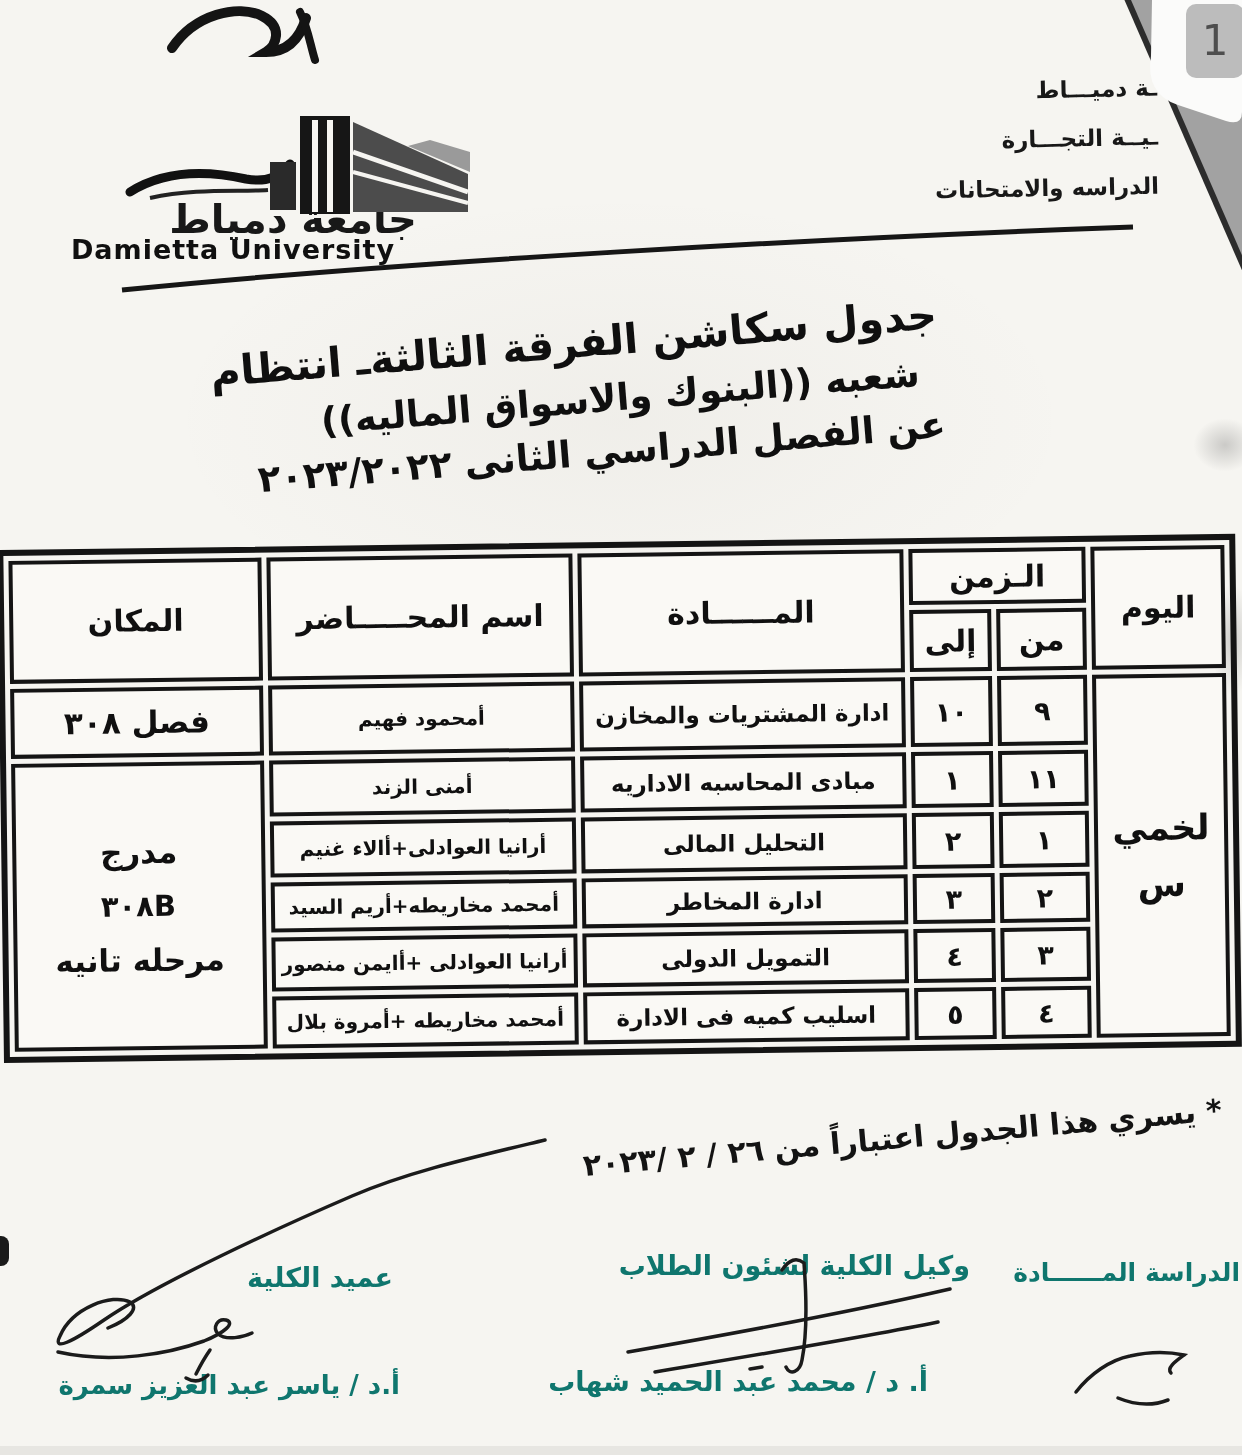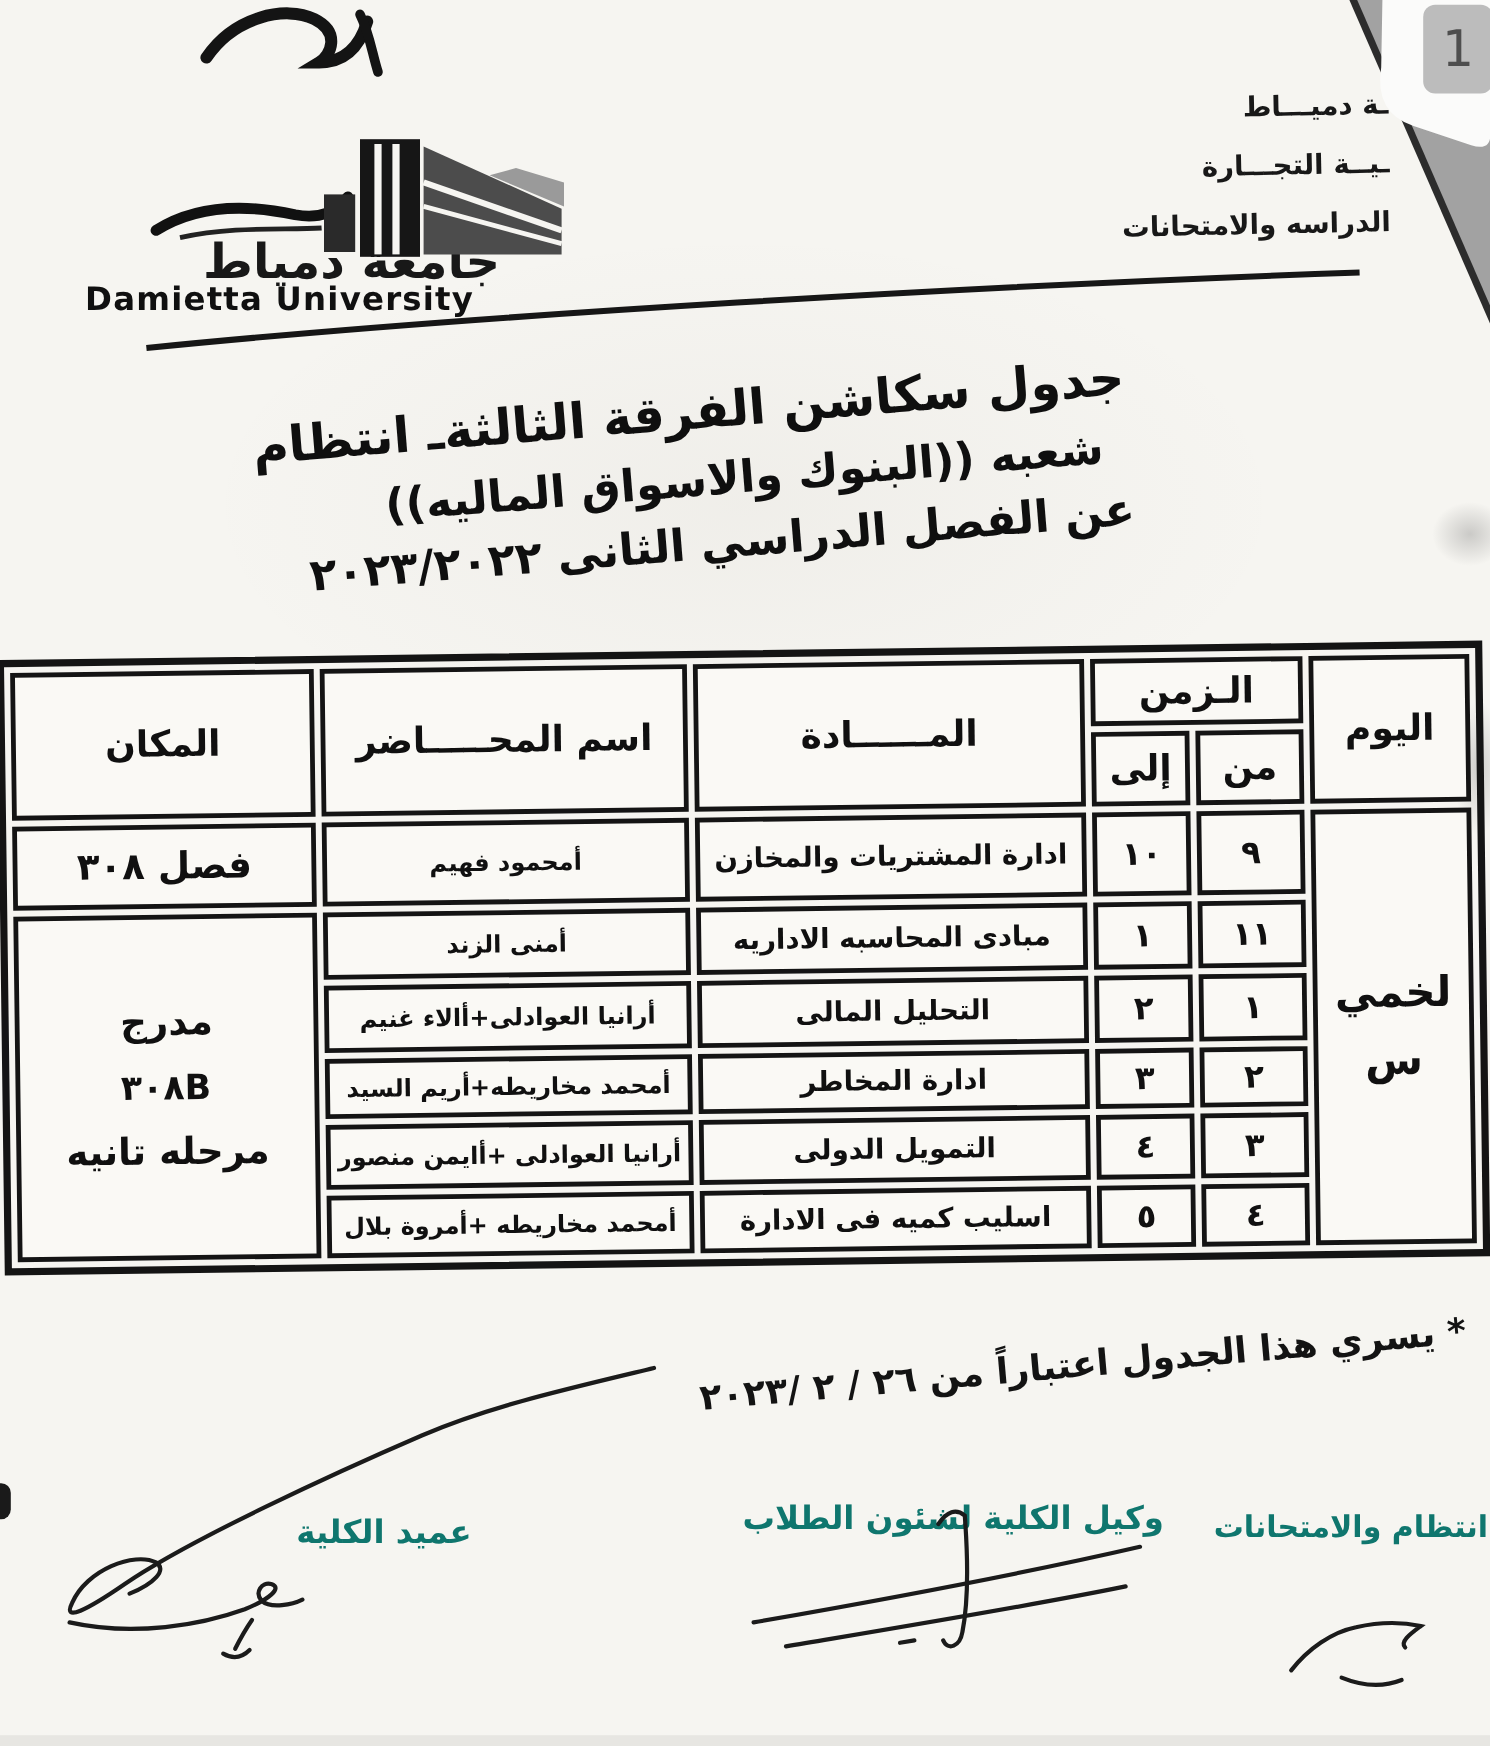--- a/index.html
+++ b/index.html
@@ -226,7 +226,7 @@
 
   <div class="txt note" dir="rtl">* يسري هذا الجدول اعتباراً من ٢٦ / ٢ /٢٠٢٣</div>
 
-  <div class="txt sig sig-right-title" dir="rtl">انتظام والامتحانات</div>
+  <div class="txt sig sig-right-title" dir="rtl">الدراسة المــــــادة</div>
   <div class="txt sig sig-center-title" dir="rtl">وكيل الكلية لشئون الطلاب</div>
   <div class="txt sig sig-left-title" dir="rtl">عميد الكلية</div>
 

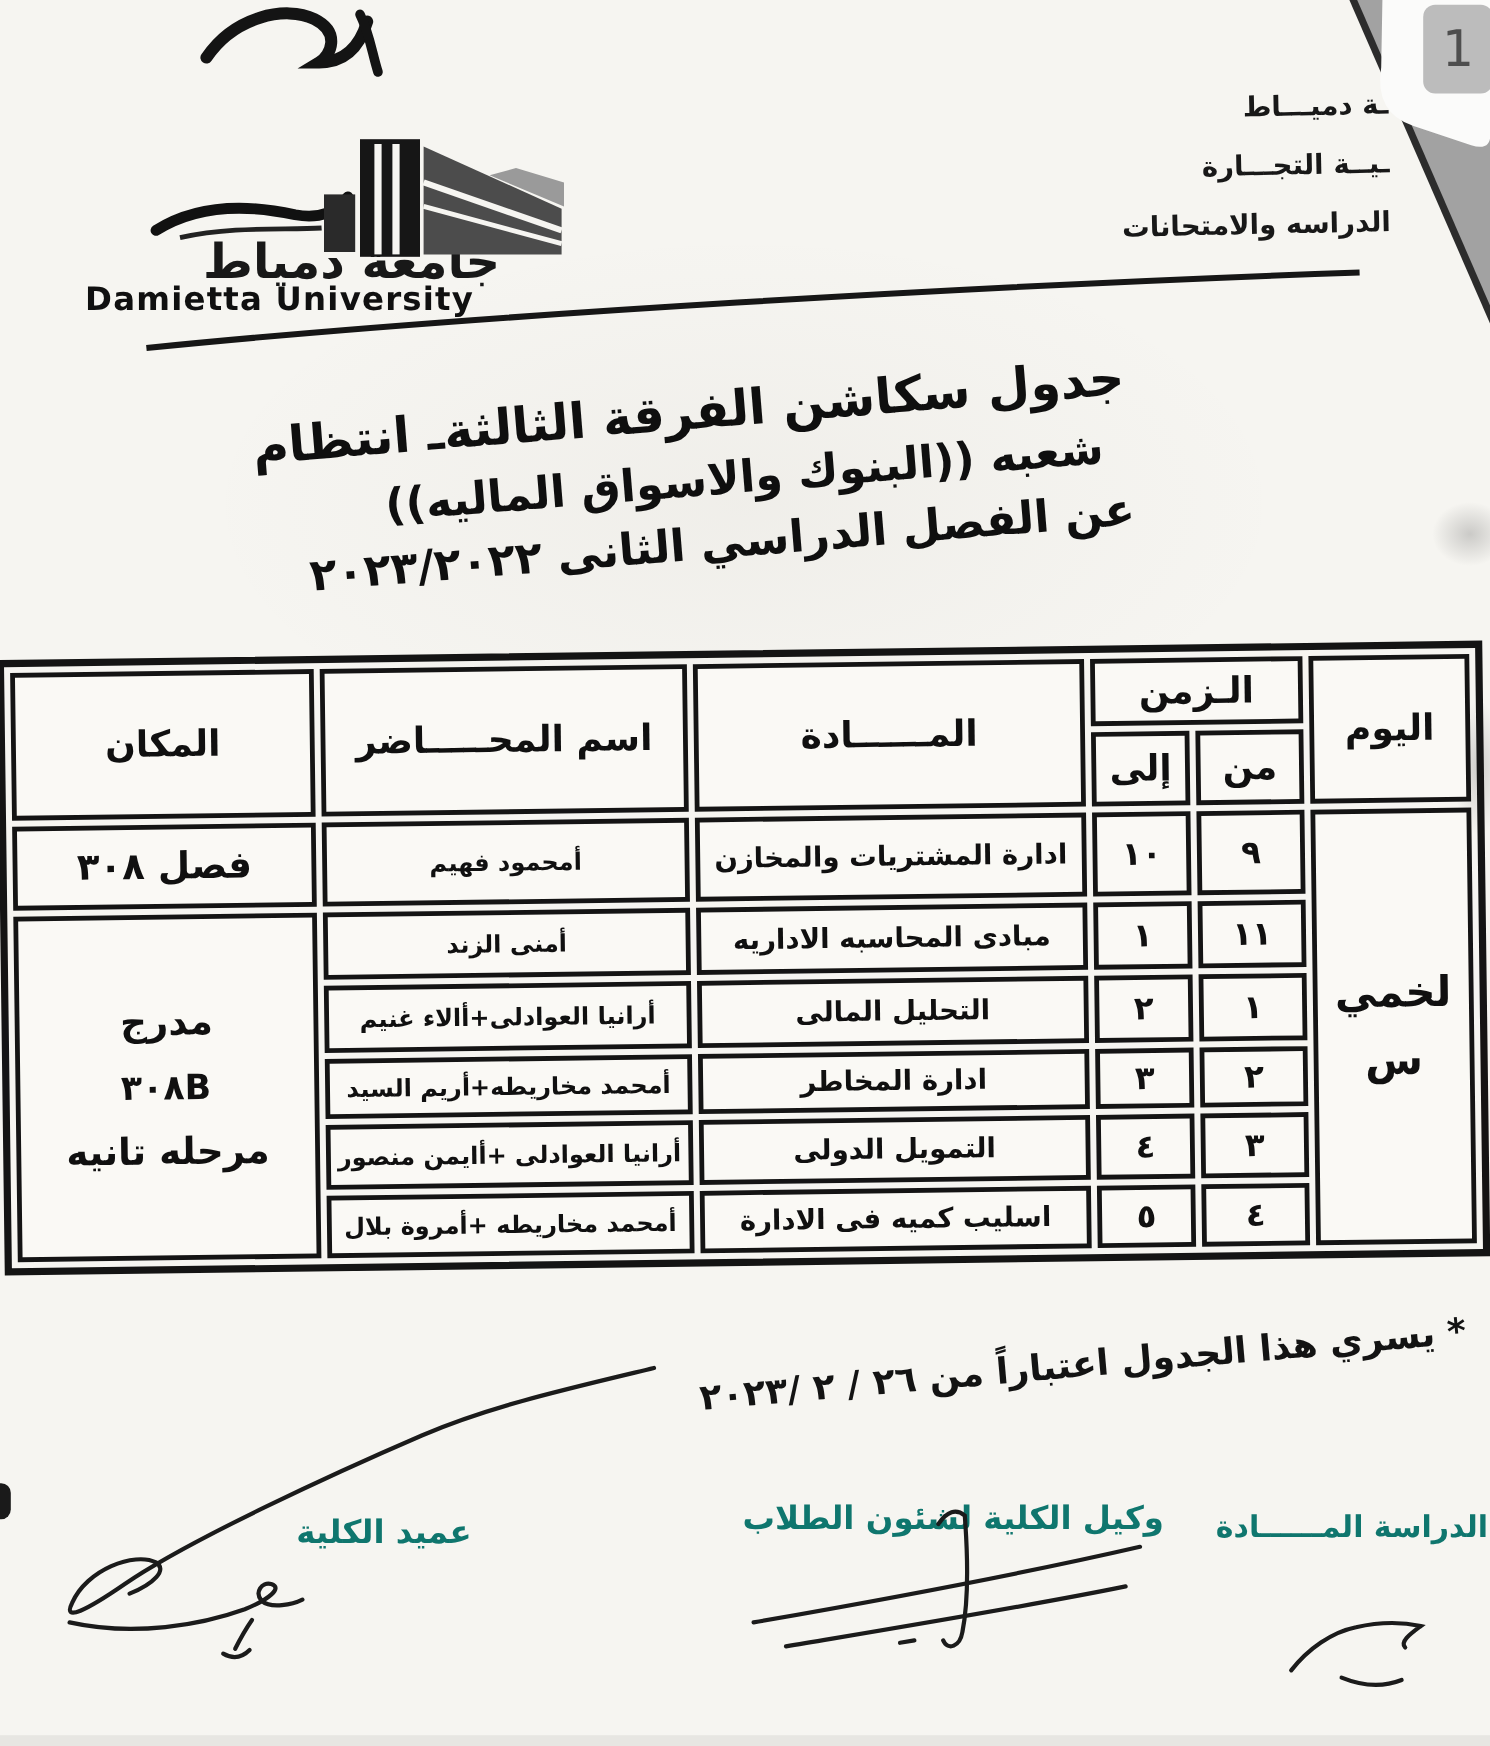--- a/index.html
+++ b/index.html
@@ -229,6 +229,7 @@
   <div class="txt sig sig-right-title" dir="rtl">الدراسة المــــــادة</div>
   <div class="txt sig sig-center-title" dir="rtl">وكيل الكلية لشئون الطلاب</div>
   <div class="txt sig sig-left-title" dir="rtl">عميد الكلية</div>
+  <div class="txt sig sig-left-name" dir="rtl">أ.د / ياسر عبد العزيز سمرة</div>
 
   <svg class="corner" width="1242" height="300" viewBox="0 0 1242 300">
     <path d="M1128,0 L1242,0 L1242,268 Z" fill="#a2a2a2"></path>

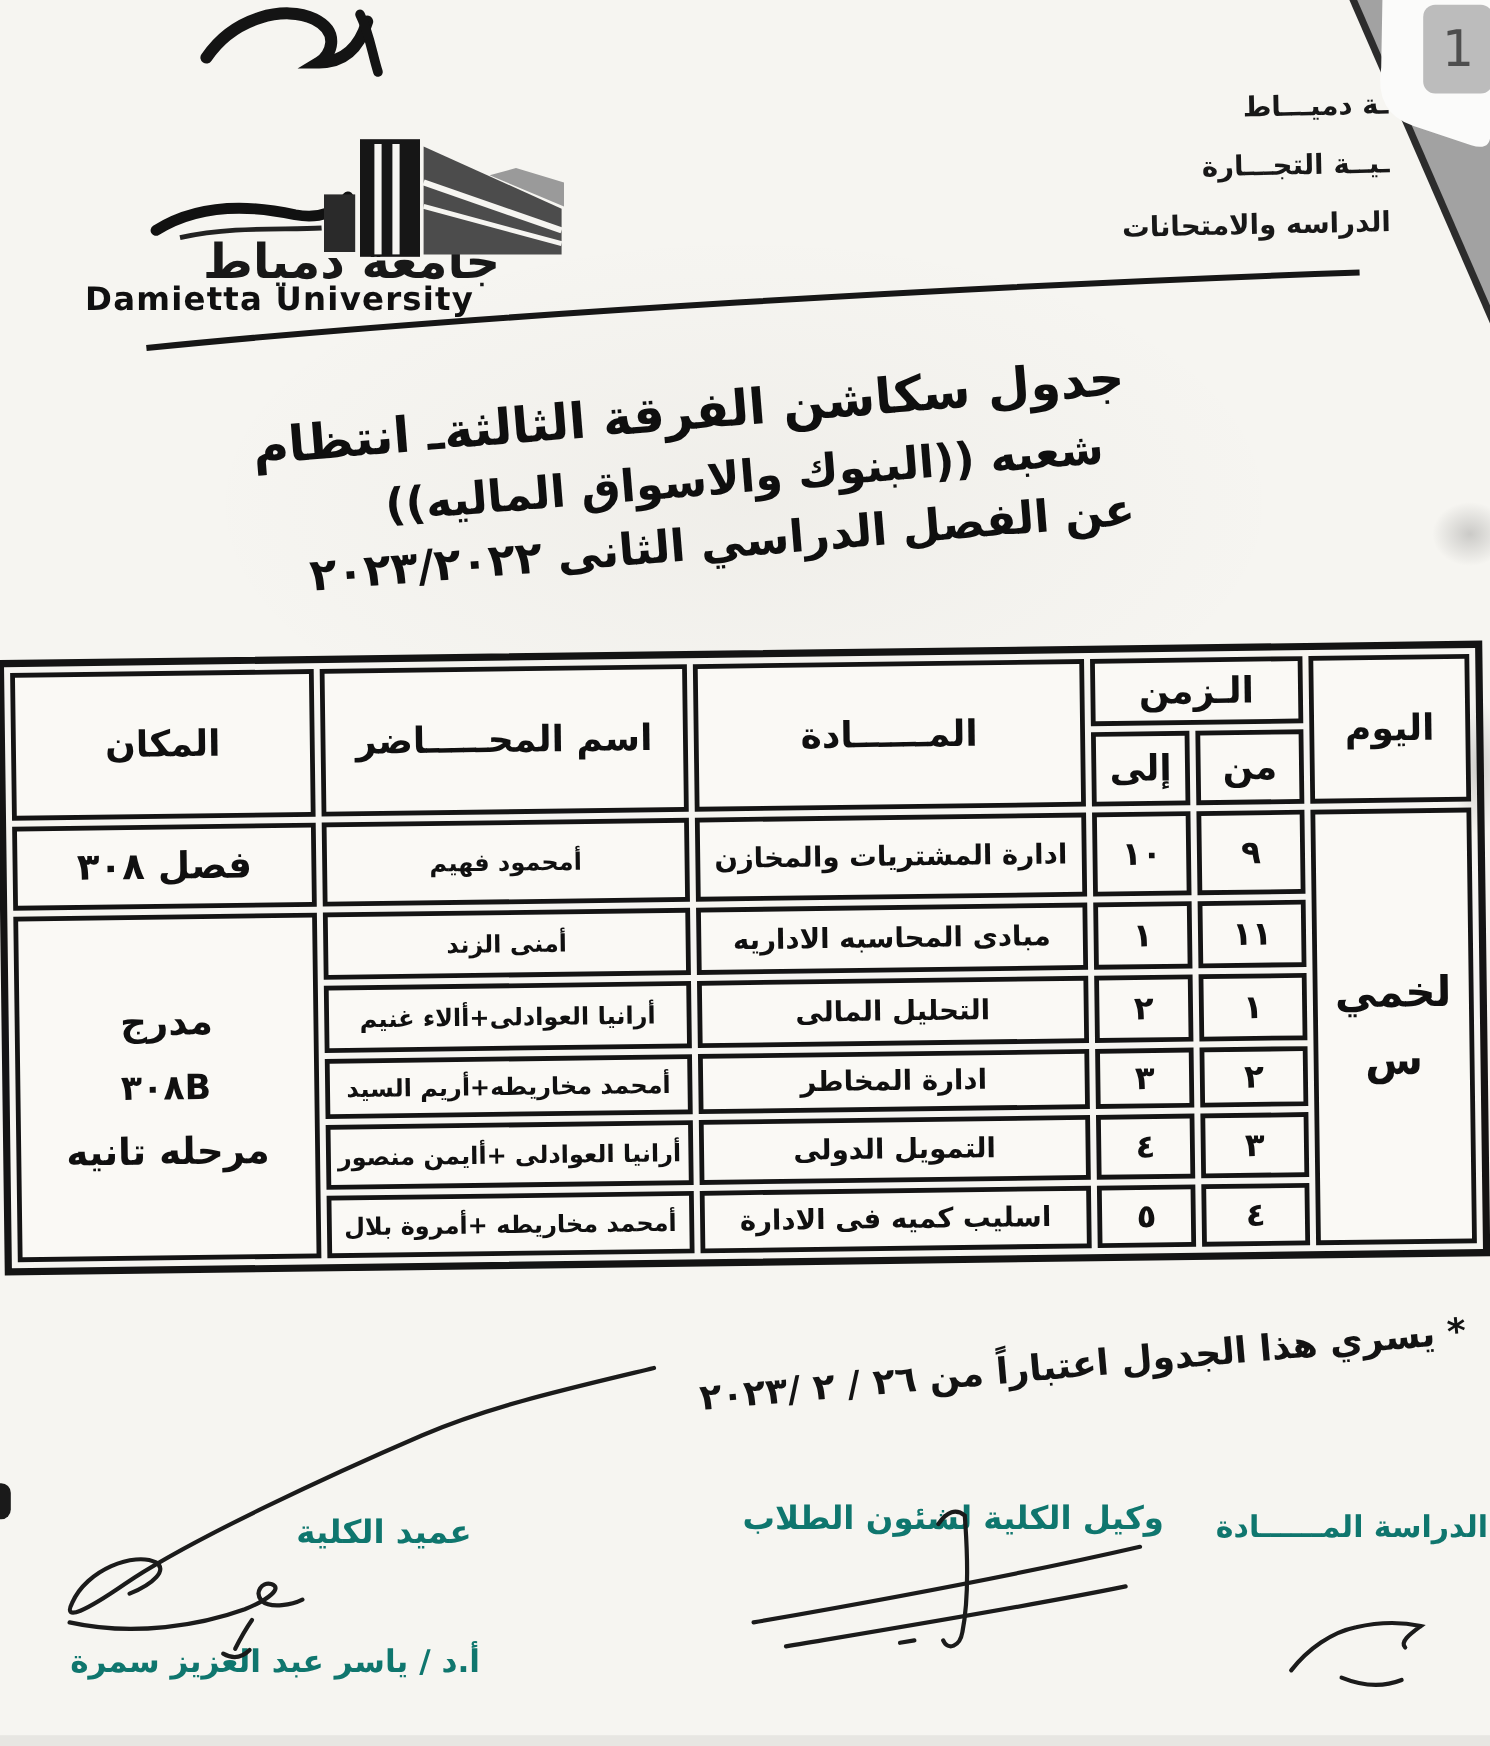--- a/index.html
+++ b/index.html
@@ -228,6 +228,7 @@
 
   <div class="txt sig sig-right-title" dir="rtl">الدراسة المــــــادة</div>
   <div class="txt sig sig-center-title" dir="rtl">وكيل الكلية لشئون الطلاب</div>
+  <div class="txt sig sig-center-name" dir="rtl">أ. د / محمد عبد الحميد شهاب</div>
   <div class="txt sig sig-left-title" dir="rtl">عميد الكلية</div>
   <div class="txt sig sig-left-name" dir="rtl">أ.د / ياسر عبد العزيز سمرة</div>
 

